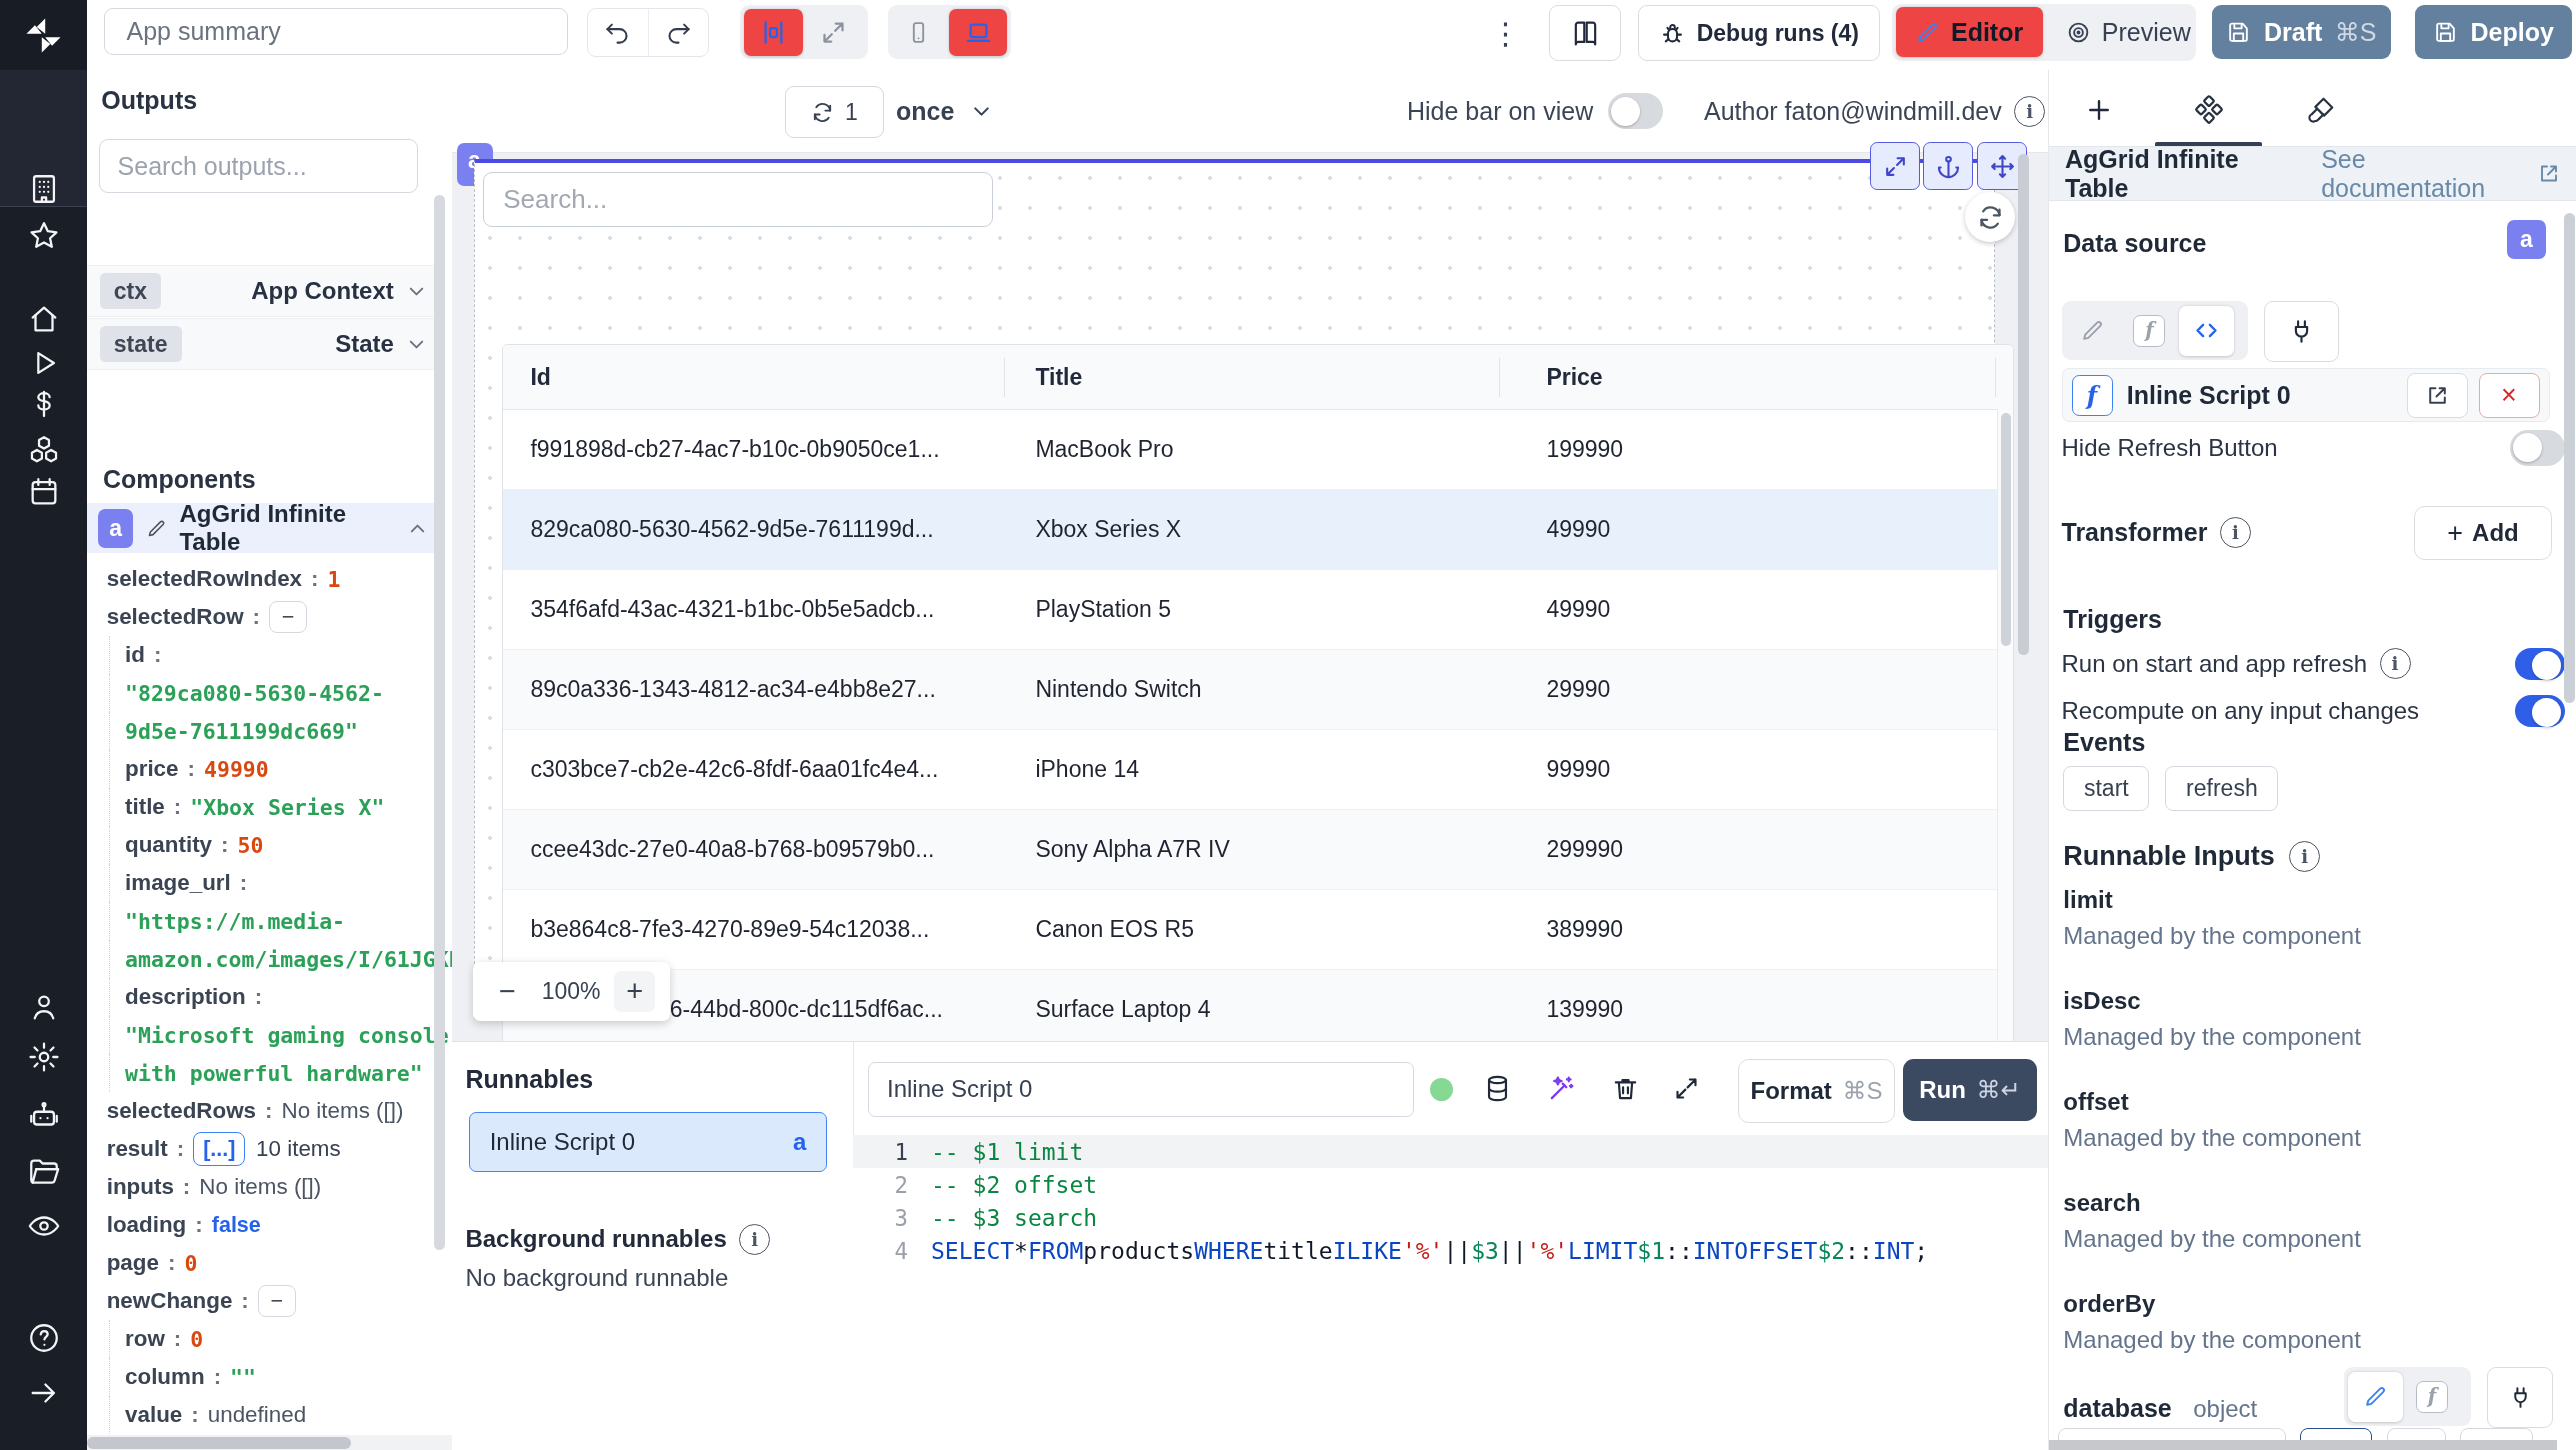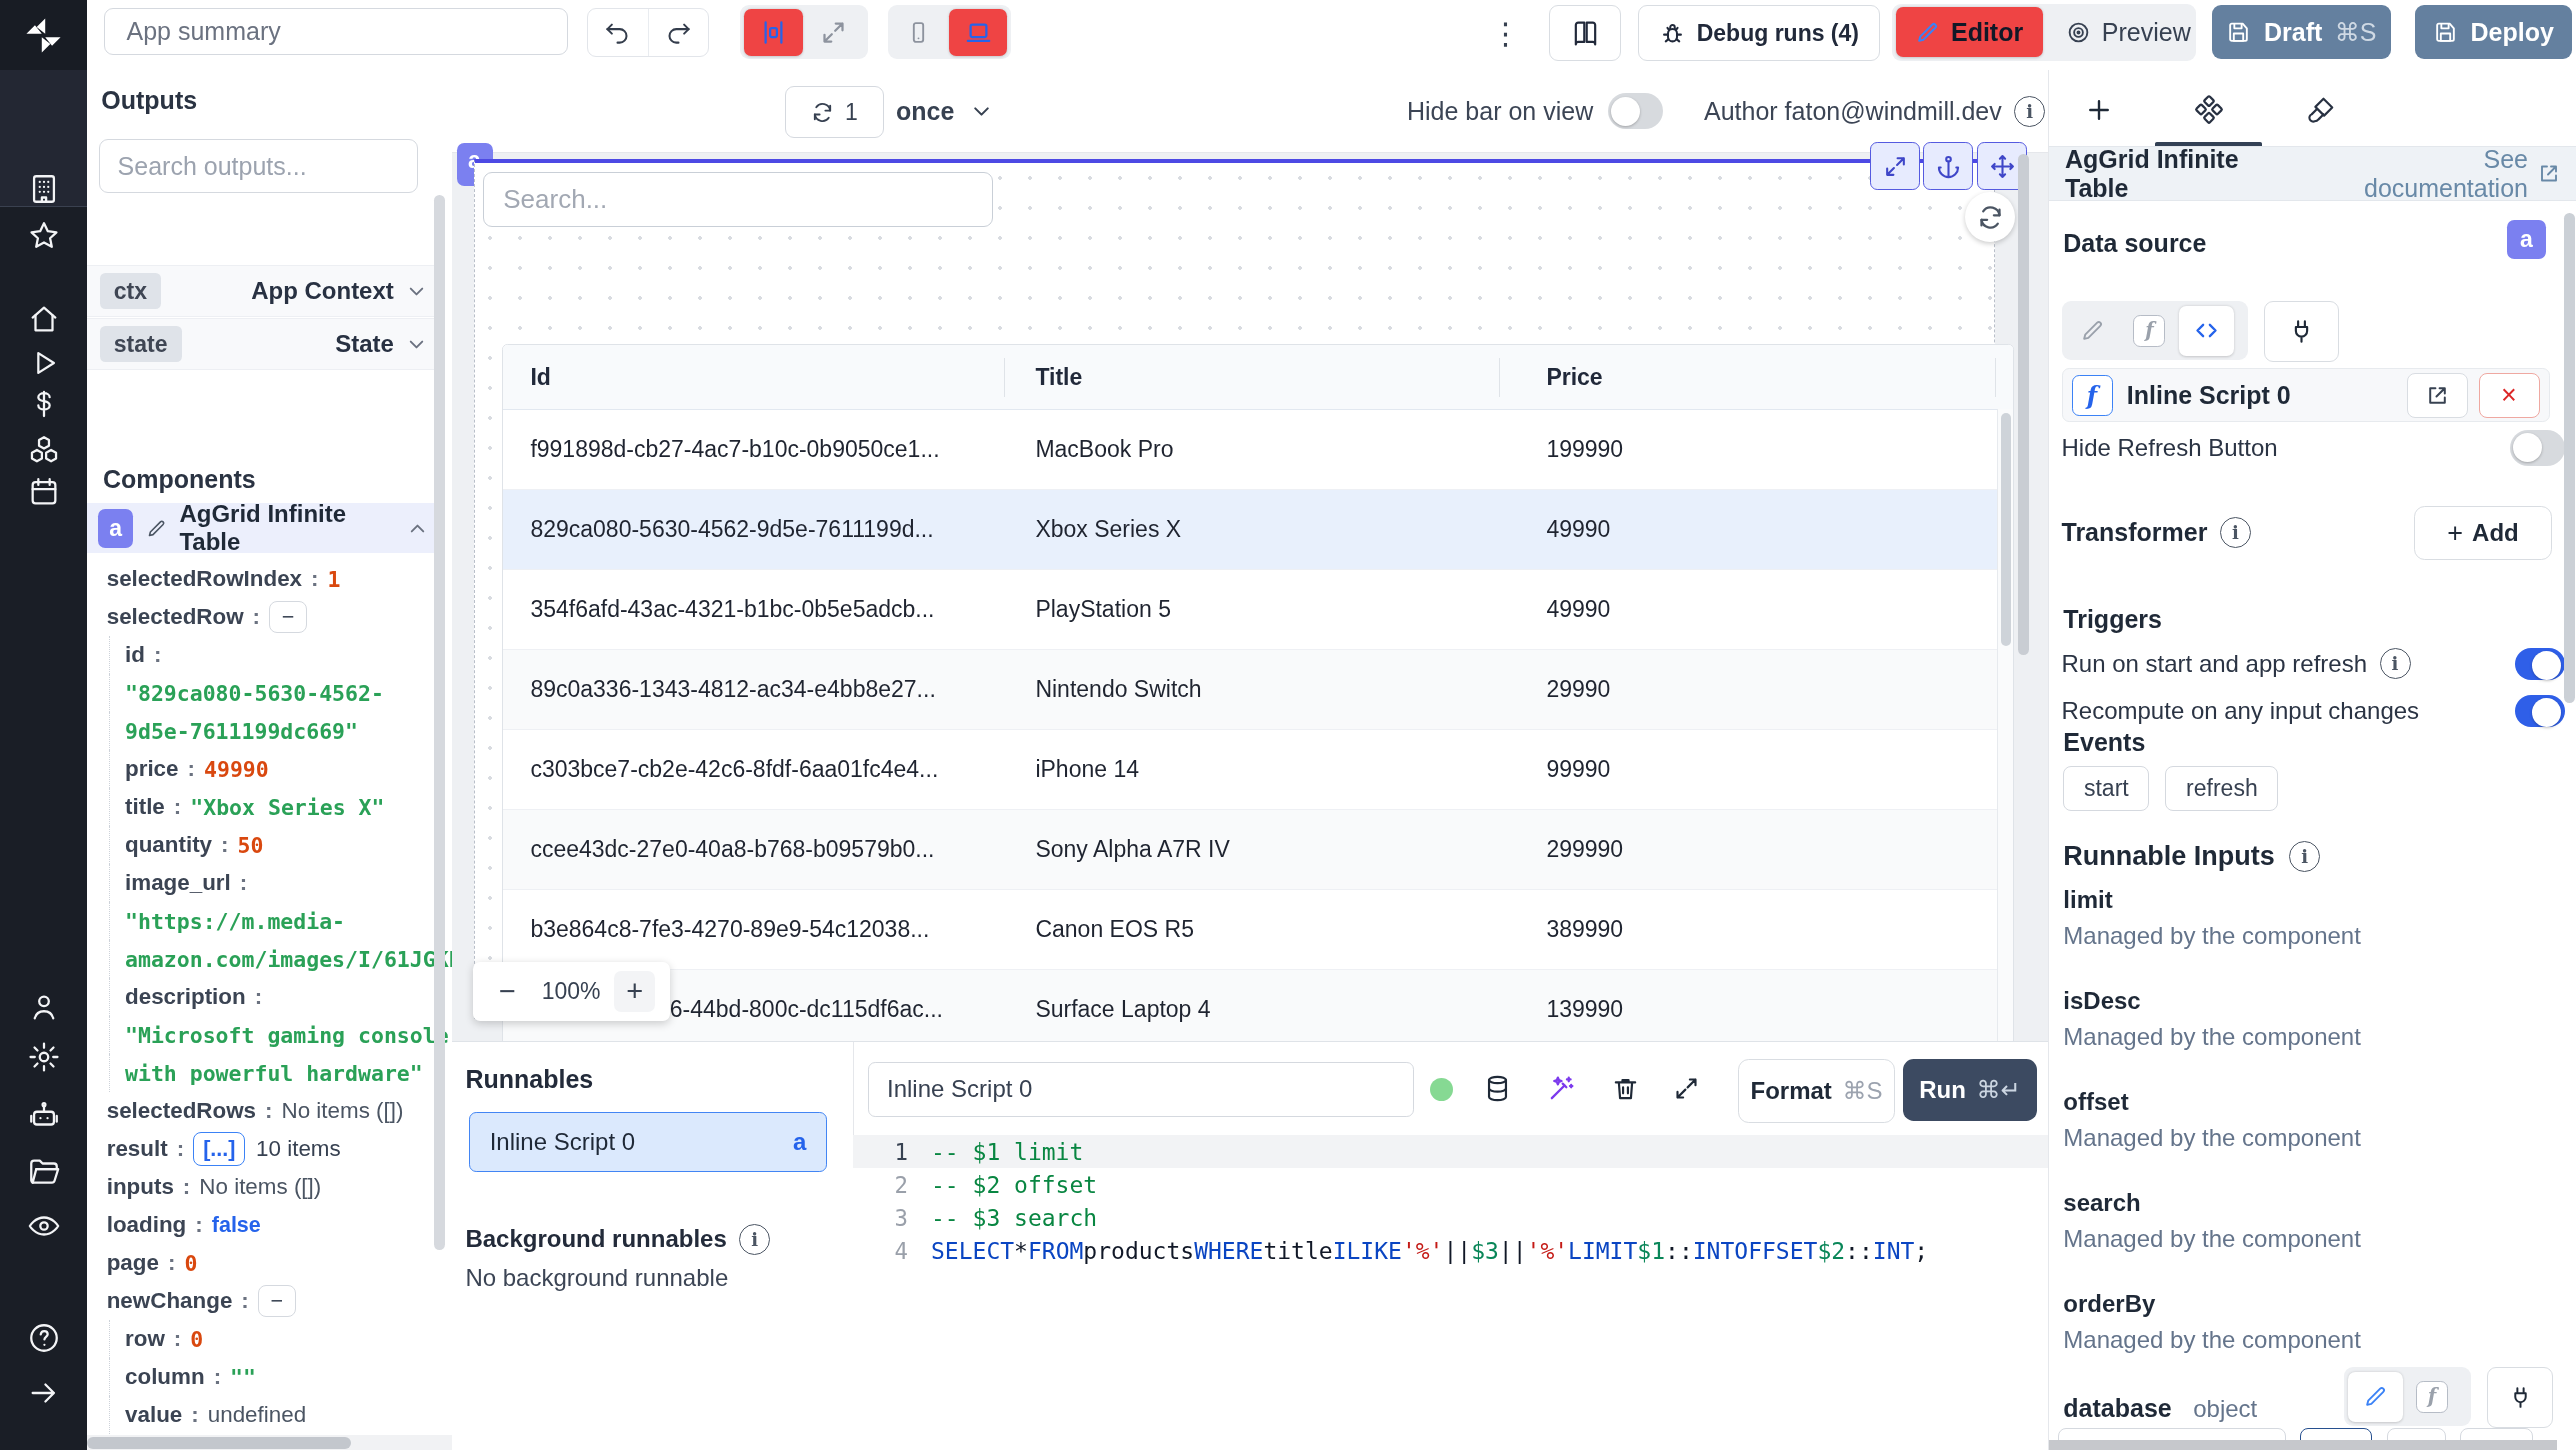--- a/index.html
+++ b/index.html
@@ -132,7 +132,7 @@
   .rhead{position:absolute;left:0;top:76px;width:528px;height:55px;background:#eef2f6;border-top:0.9px solid #e3e7ec;border-bottom:0.9px solid #e3e7ec;
          display:flex;align-items:center;padding:0 16px;box-sizing:border-box;gap:21.5px;}
   .rhead .t{font-weight:bold;font-size:25px;color:#1f2937;}
-  .rhead .doc{color:#6889a7;font-size:25px;margin-left:auto;display:flex;align-items:center;gap:9px;text-align:right;}
+  .rhead .doc{color:#6889a7;font-size:25px;margin-left:auto;display:flex;align-items:center;gap:9px;}
   .rlabel{font-weight:bold;font-size:25px;color:#1f2937;}
   .rseg{position:absolute;background:#eef0f3;border-radius:9px;display:flex;align-items:center;padding:3.6px;gap:1.8px;box-sizing:border-box;}
   .rseg .cell{width:55px;height:50px;display:flex;align-items:center;justify-content:center;color:#9aa1ab;}

